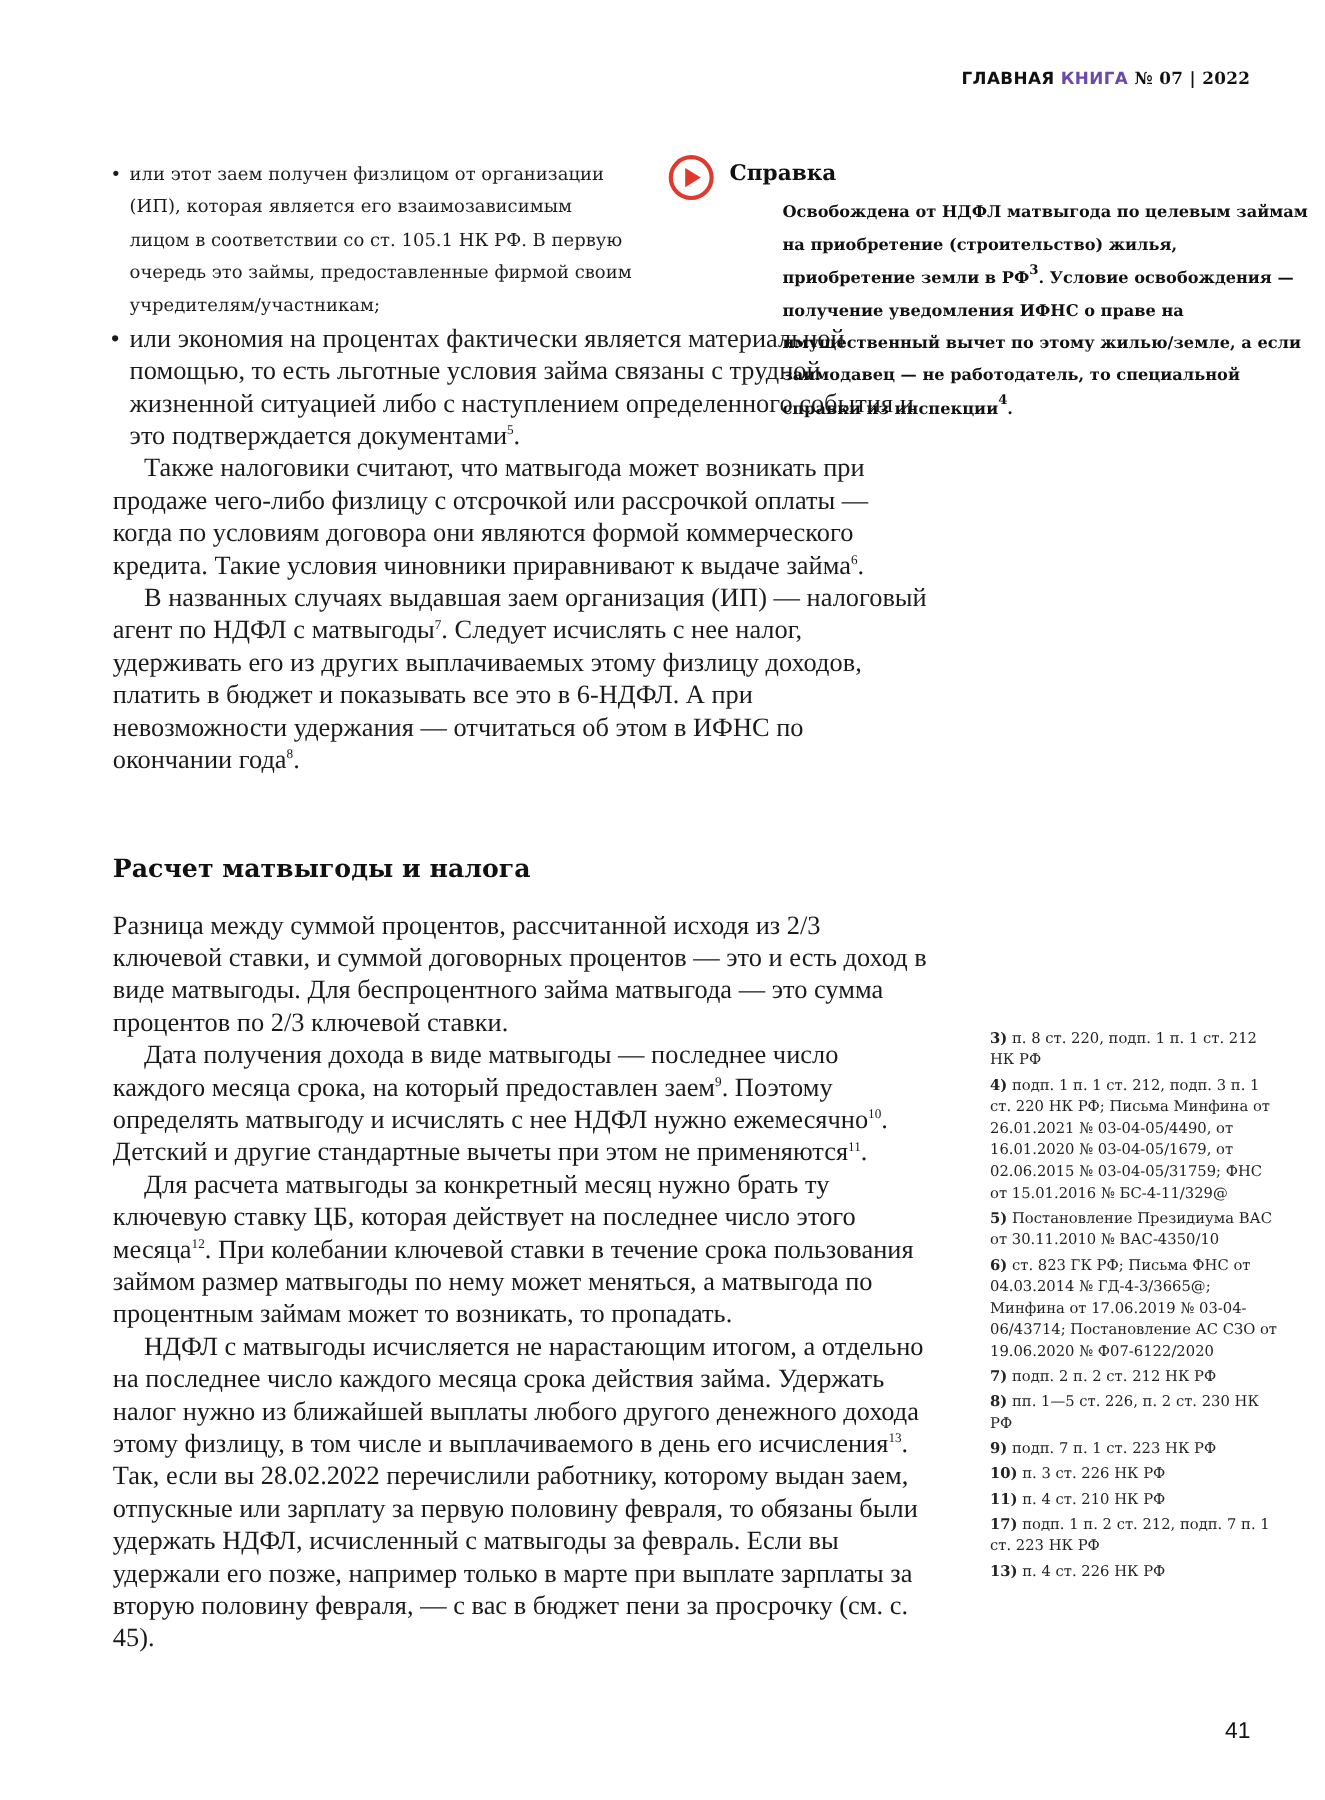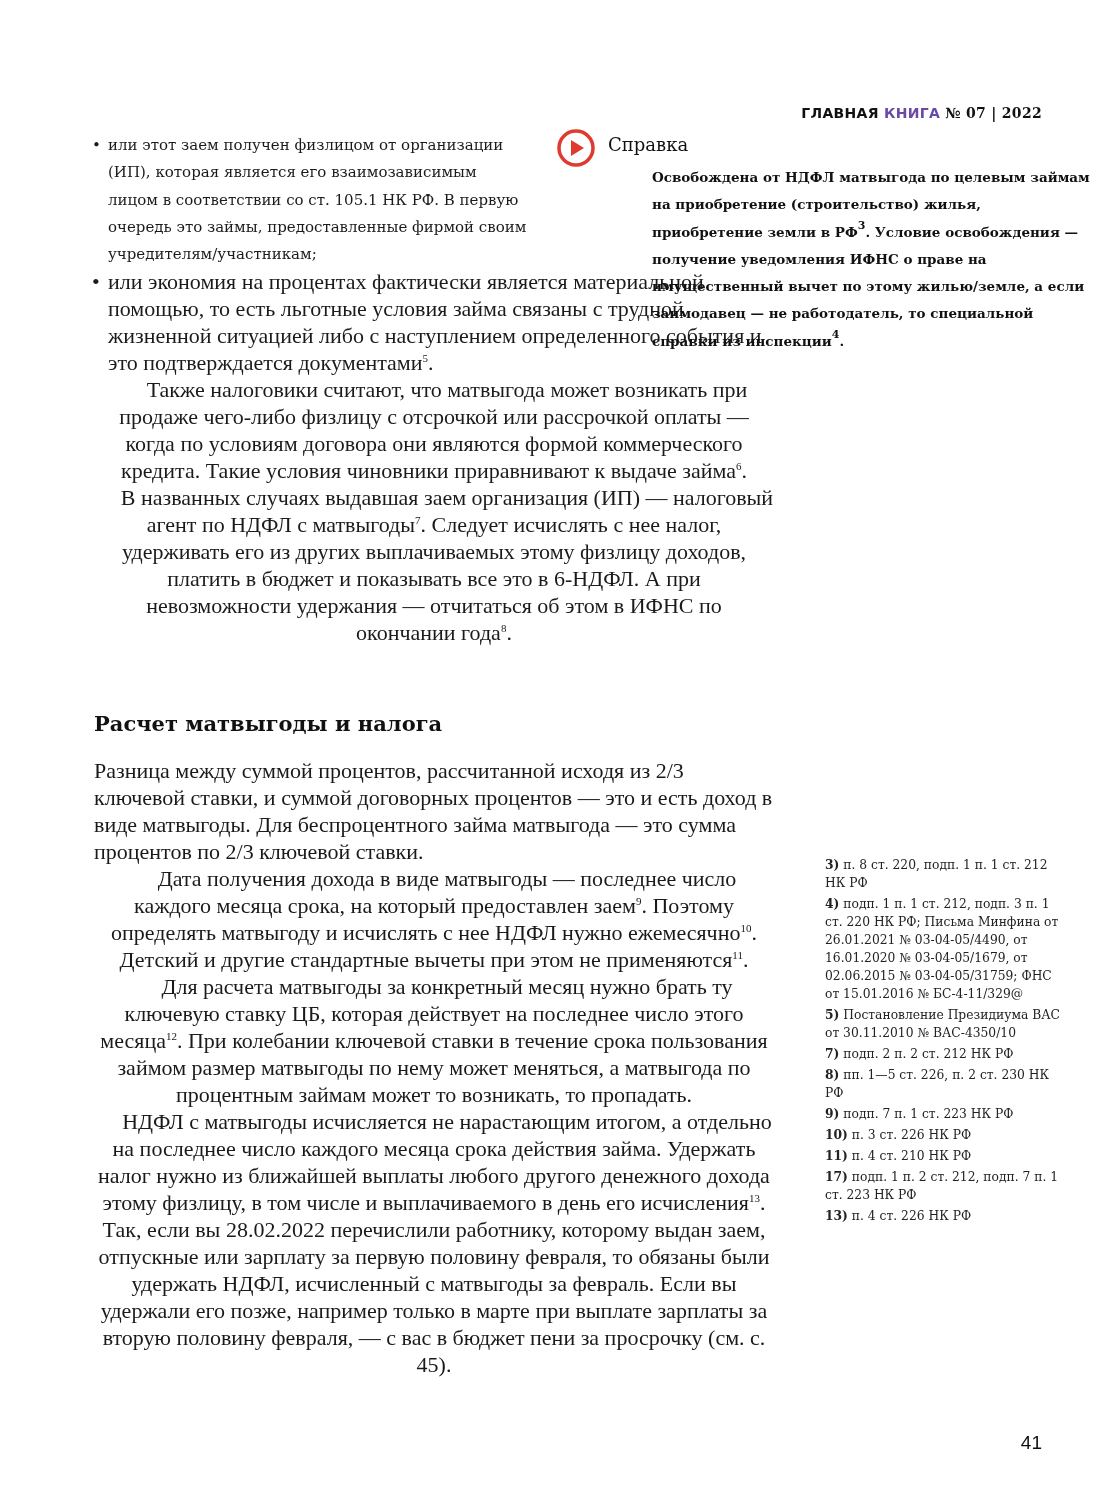--- a/index.html
+++ b/index.html
@@ -5,7 +5,7 @@
   html, body { margin: 0; padding: 0; background: #ffffff; }
   body { width: 1104px; height: 1500px; position: relative; overflow: hidden; color: #1a1a1a; }
 
-  .header { position: absolute; top: 58px; right: 62px; font-family: "DejaVu Sans", sans-serif; font-weight: bold; font-size: 14px; letter-spacing: 0.3px; margin-top: 47px; }
+  .header { position: absolute; top: 58px; right: 62px; font-family: "DejaVu Sans", sans-serif; font-weight: bold; font-size: 14px; letter-spacing: 0.3px; }
   .header .brand1 { color: #111; }
   .header .brand2 { color: #6a4aa6; }
   .header .issue { font-family: "DejaVu Serif", serif; color: #111; }

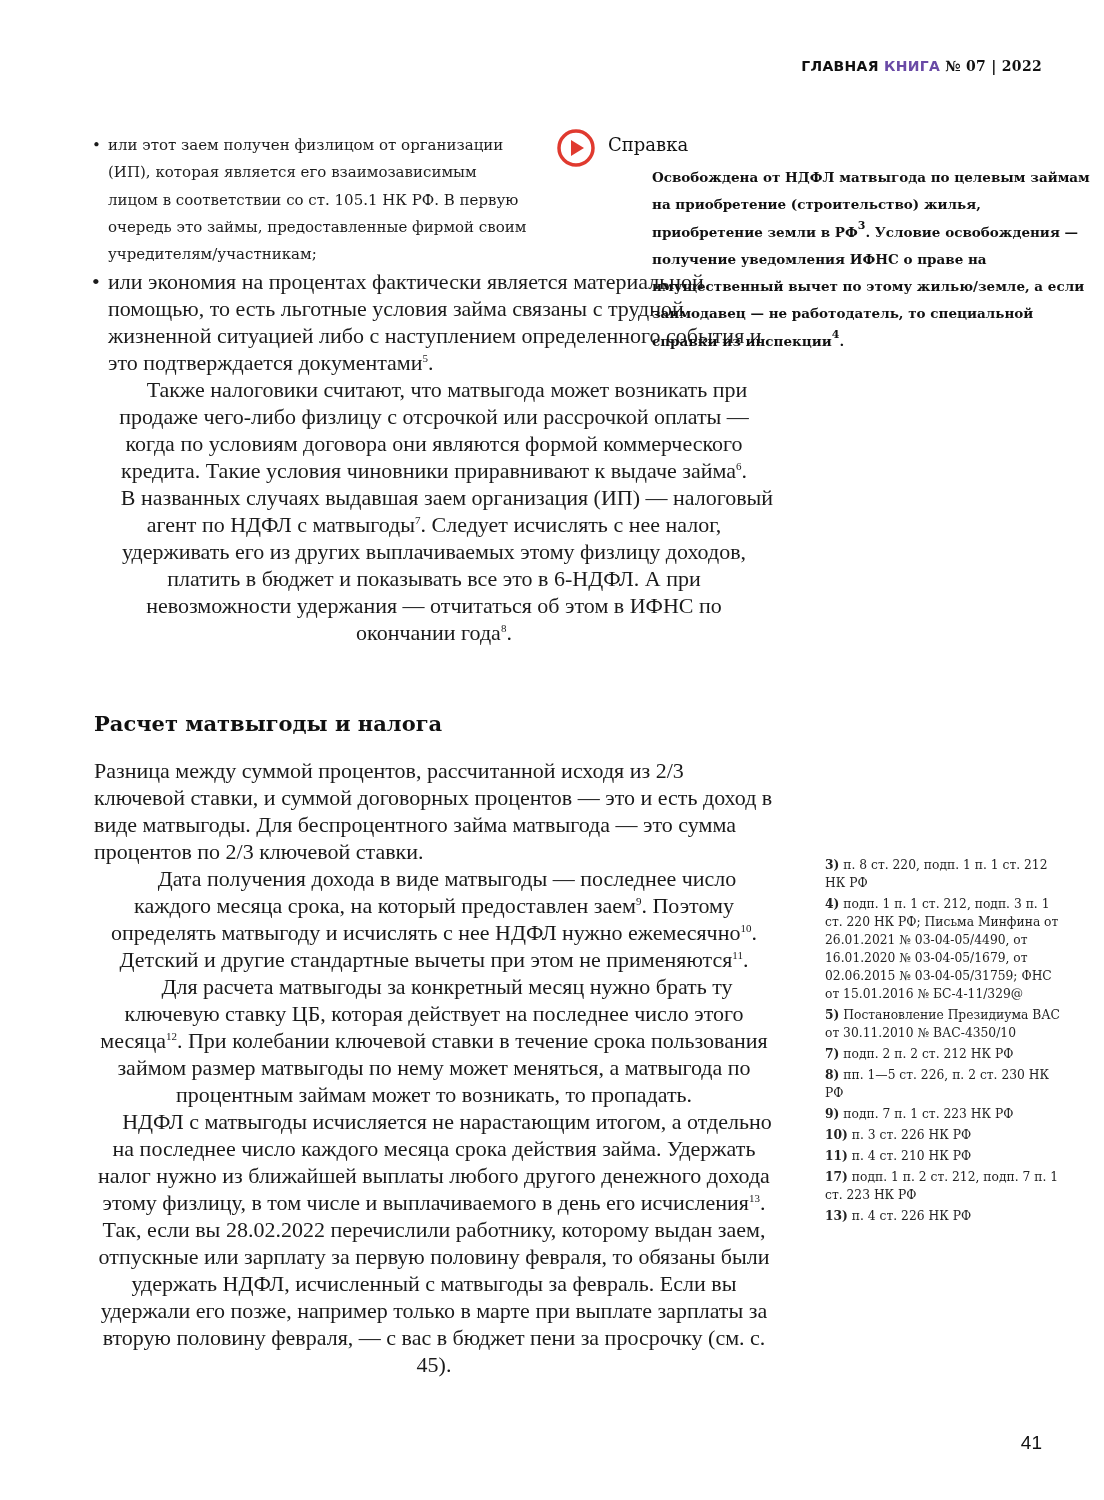--- a/index.html
+++ b/index.html
@@ -27,7 +27,7 @@
 
   .info { position: absolute; left: 556px; top: 128px; width: 500px; }
   .info-icon { position: absolute; left: 0; top: 0; width: 40px; height: 40px; }
-  .info-title { position: absolute; left: 52px; top: 6px; font-family: "DejaVu Serif", serif; font-weight: normal; font-size: 18px; color: #111; }
+  .info-title { position: absolute; left: 52px; top: 6px; font-family: "DejaVu Serif", serif; font-weight: bold; font-size: 18px; color: #111; }
   .info-body { position: absolute; left: 52px; top: 36px; width: 440px; font-family: "DejaVu Serif", serif; font-weight: bold; font-size: 13.5px; line-height: 27.3px; color: #111; margin-left: 44px; }
 
   .footnotes { position: absolute; left: 825px; top: 856px; width: 240px; font-family: "DejaVu Serif", serif; font-size: 12.3px; line-height: 18px; color: #222; }

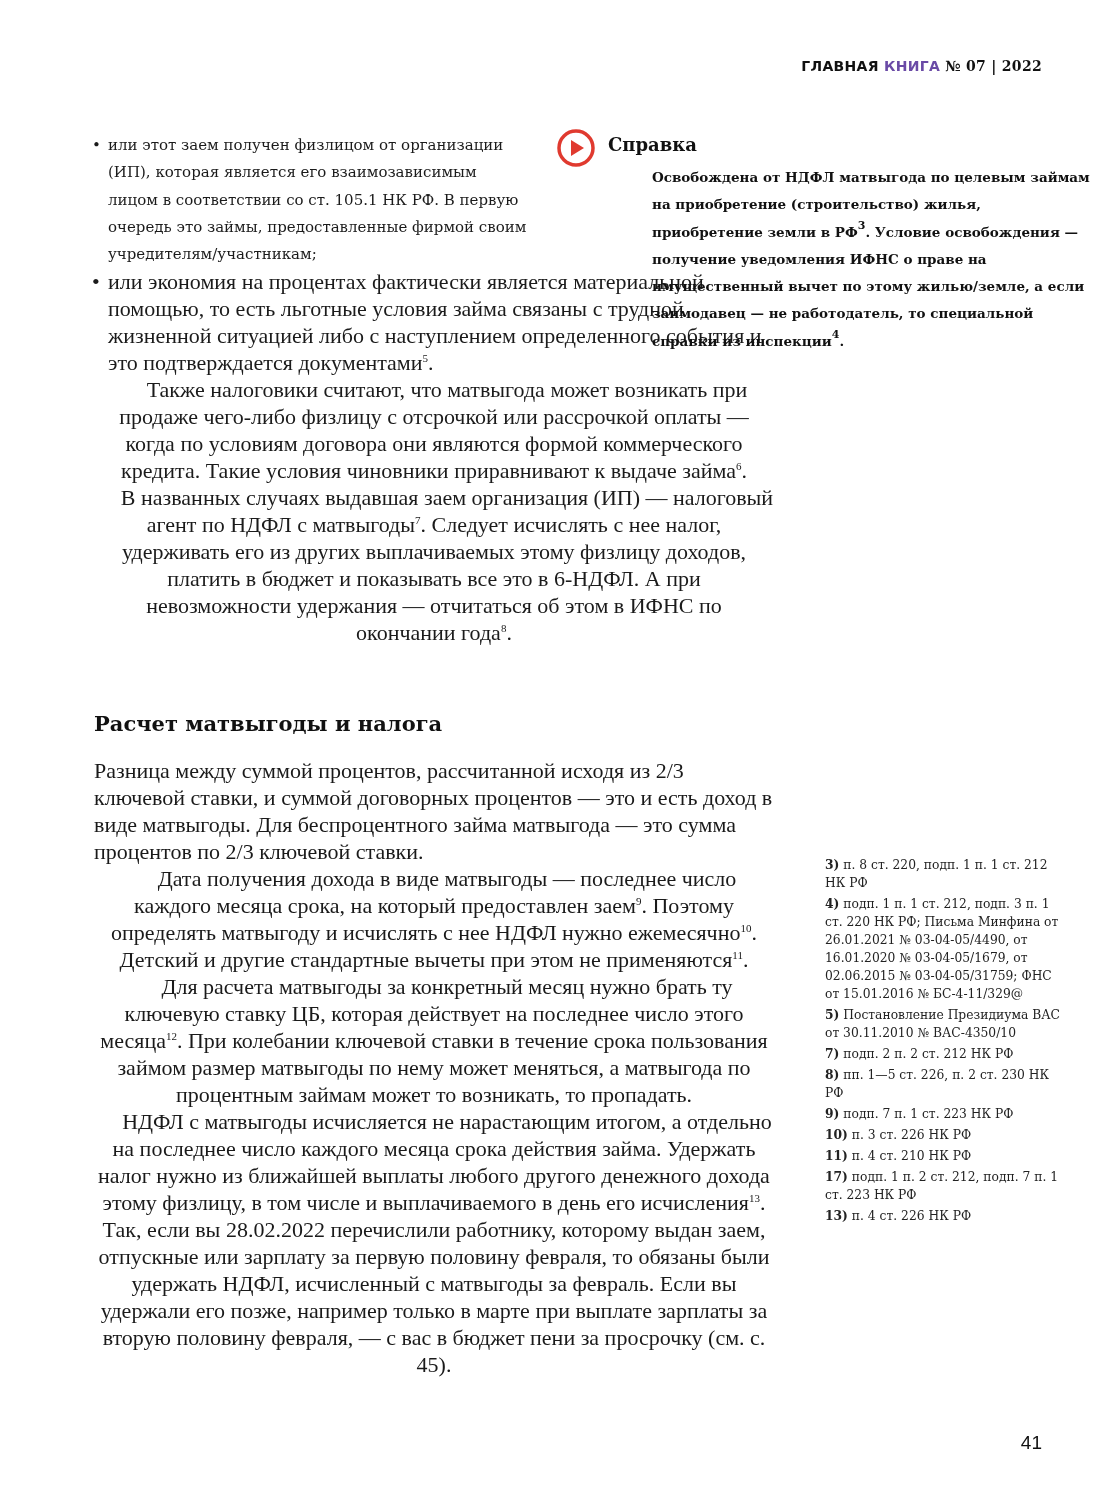--- a/index.html
+++ b/index.html
@@ -14,7 +14,7 @@
   .bullet { position: relative; padding-left: 14px; }
   .bullet::before { content: "•"; position: absolute; left: -2px; top: 0; }
   .narrow { width: 420px; }
-  .para { text-indent: 26px; margin: 0; text-align: center; }
+  .para { text-indent: 26px; margin: 0; }
   .para-noindent { margin: 0; }
   sup { font-size: 11px; line-height: 0; vertical-align: 8px; }
 

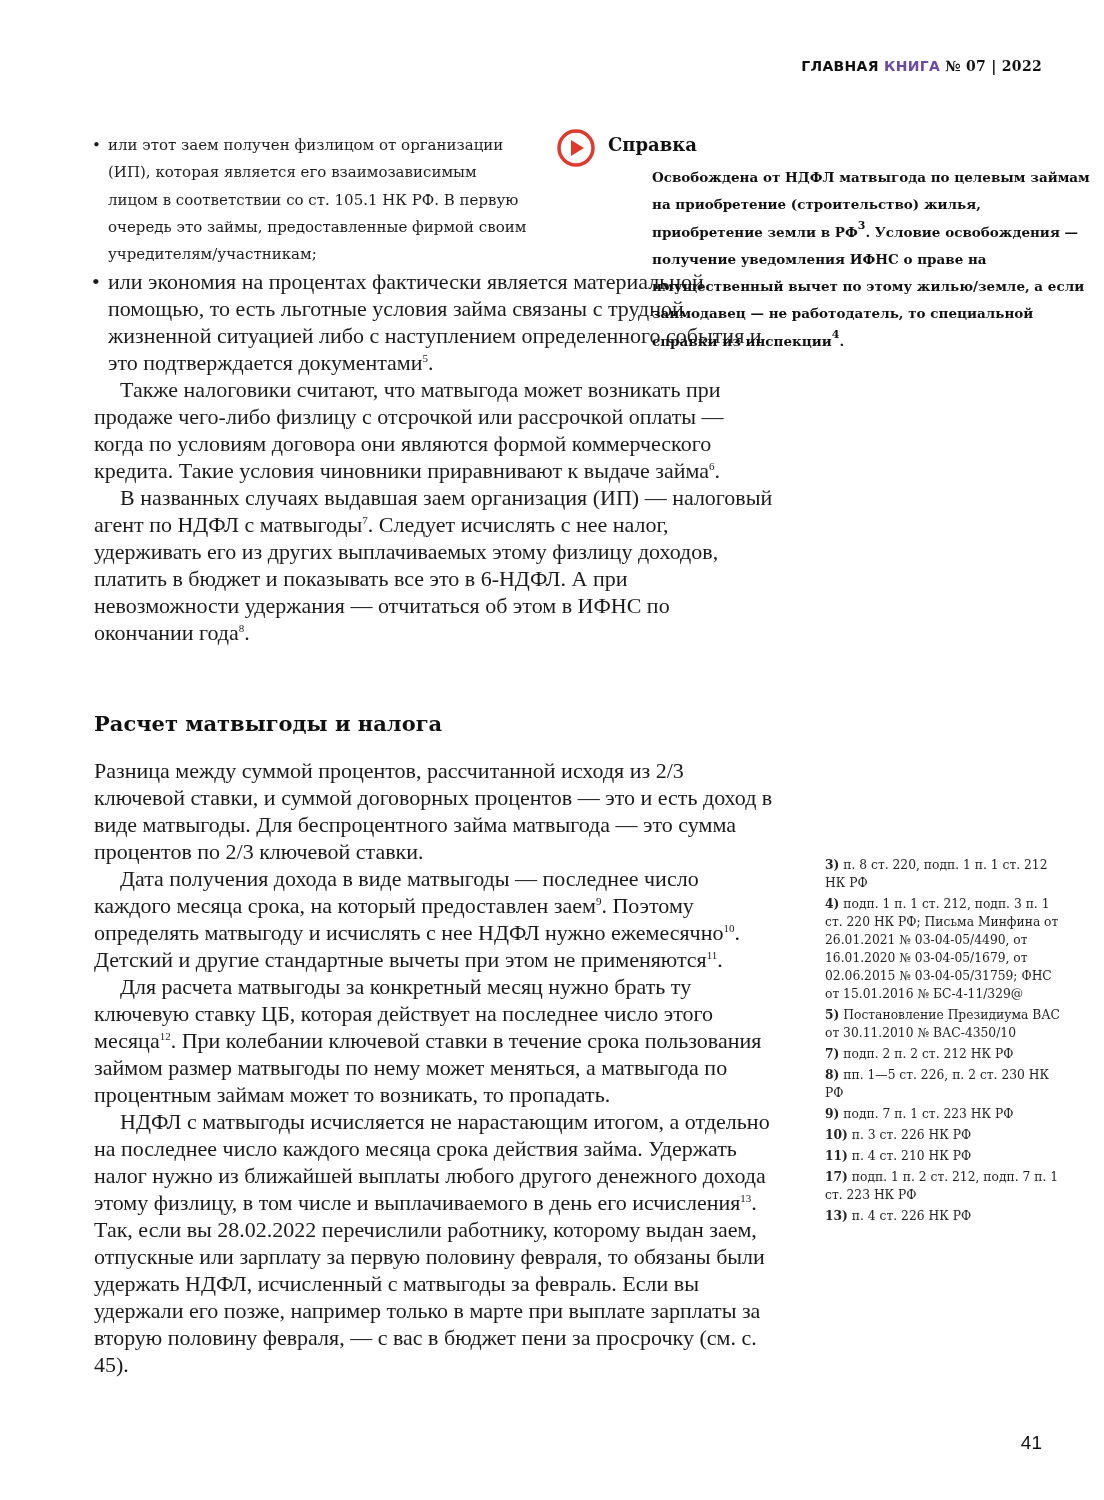--- a/index.html
+++ b/index.html
@@ -91,6 +91,7 @@
   <div class="fn"><span class="num">3)</span> <span>п. 8 ст. 220, подп. 1 п. 1 ст. 212 НК РФ</span></div>
   <div class="fn"><span class="num">4)</span> <span>подп. 1 п. 1 ст. 212, подп. 3 п. 1 ст. 220 НК РФ; Письма Минфина от 26.01.2021 № 03-04-05/4490, от 16.01.2020 № 03-04-05/1679, от 02.06.2015 № 03-04-05/31759; ФНС от 15.01.2016 № БС-4-11/329@</span></div>
   <div class="fn"><span class="num">5)</span> <span>Постановление Президиума ВАС от 30.11.2010 № ВАС-4350/10</span></div>
+  <div class="fn"><span class="num">6)</span> <span>ст. 823 ГК РФ; Письма ФНС от 04.03.2014 № ГД-4-3/3665@; Минфина от 17.06.2019 № 03-04-06/43714; Постановление АС СЗО от 19.06.2020 № Ф07-6122/2020</span></div>
   <div class="fn"><span class="num">7)</span> <span>подп. 2 п. 2 ст. 212 НК РФ</span></div>
   <div class="fn"><span class="num">8)</span> <span>пп. 1—5 ст. 226, п. 2 ст. 230 НК РФ</span></div>
   <div class="fn"><span class="num">9)</span> <span>подп. 7 п. 1 ст. 223 НК РФ</span></div>

